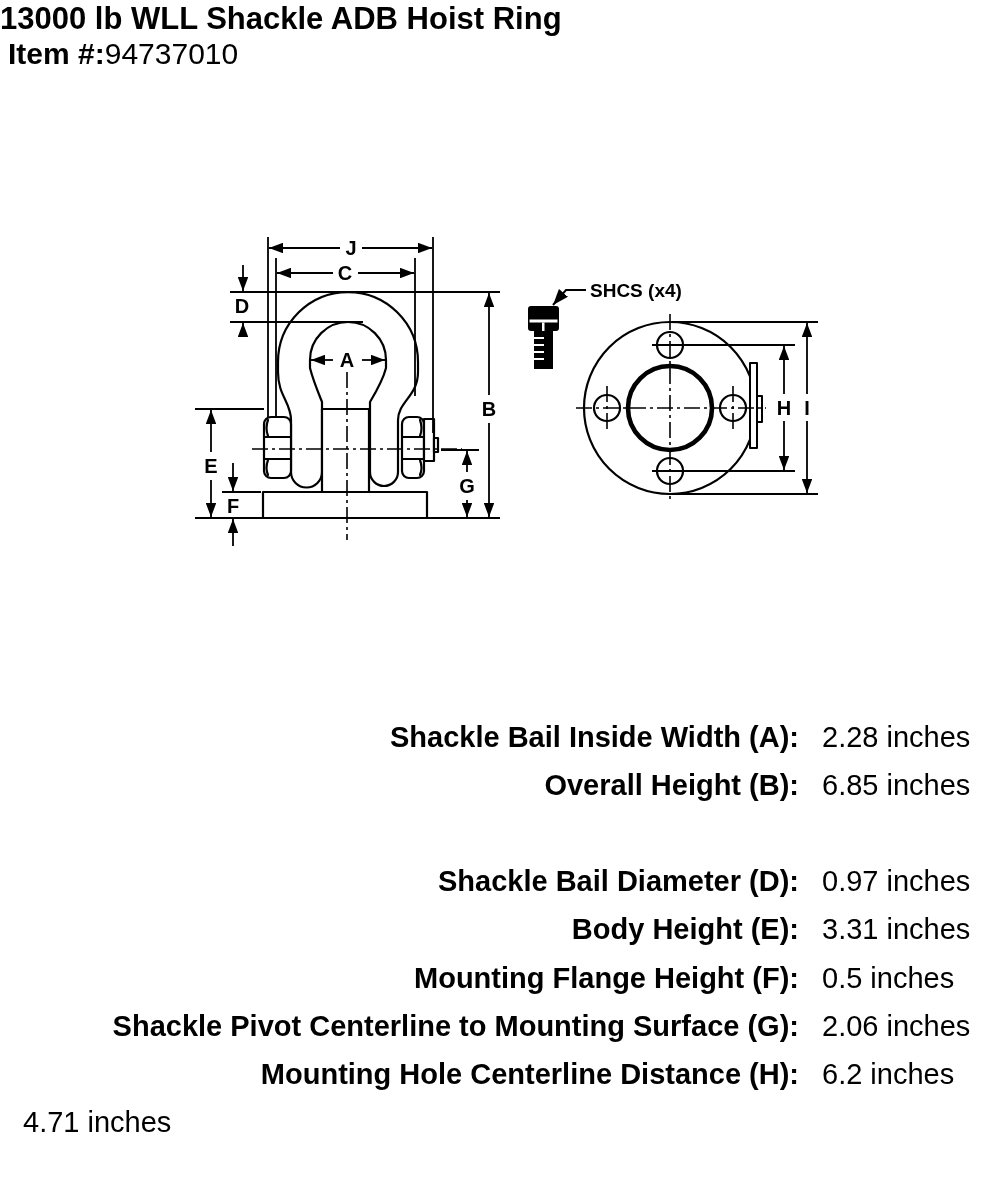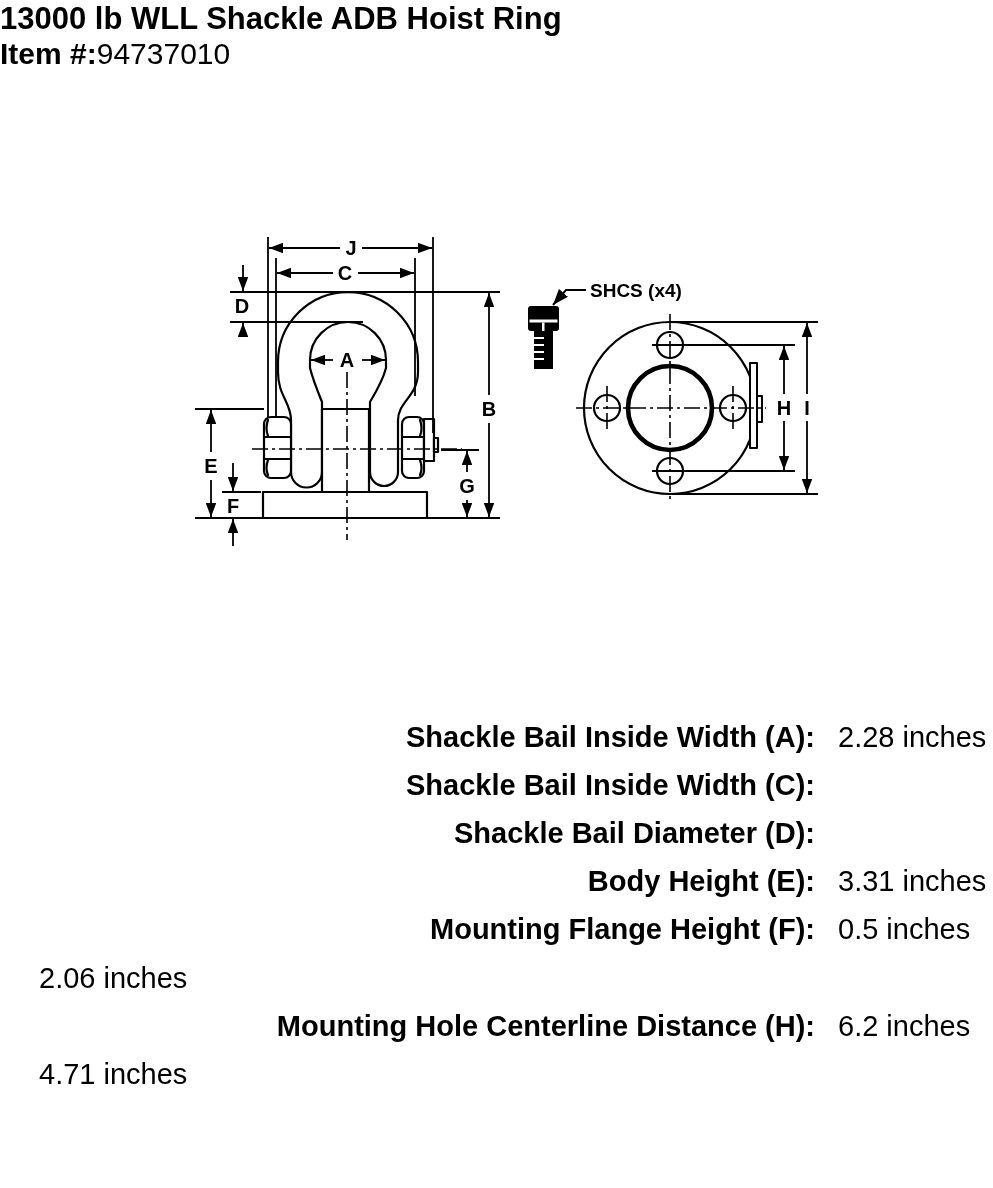--- a/index.html
+++ b/index.html
@@ -9,7 +9,7 @@
   #hdr{position:absolute;top:0;left:0;width:993px;text-align:left;}
   #title{font-size:31px;font-weight:bold;line-height:37px;letter-spacing:0px;}
   #itemline{font-size:30px;line-height:34px;}
-  #itemline .b{font-weight:bold;}
+  #itemline .b{font-weight:bold;margin-left:8px;}
   
   #dia{position:absolute;top:0;left:0;}
   #dia .ln{stroke:#000;stroke-width:2.2;fill:none;stroke-linecap:round;stroke-linejoin:round;}

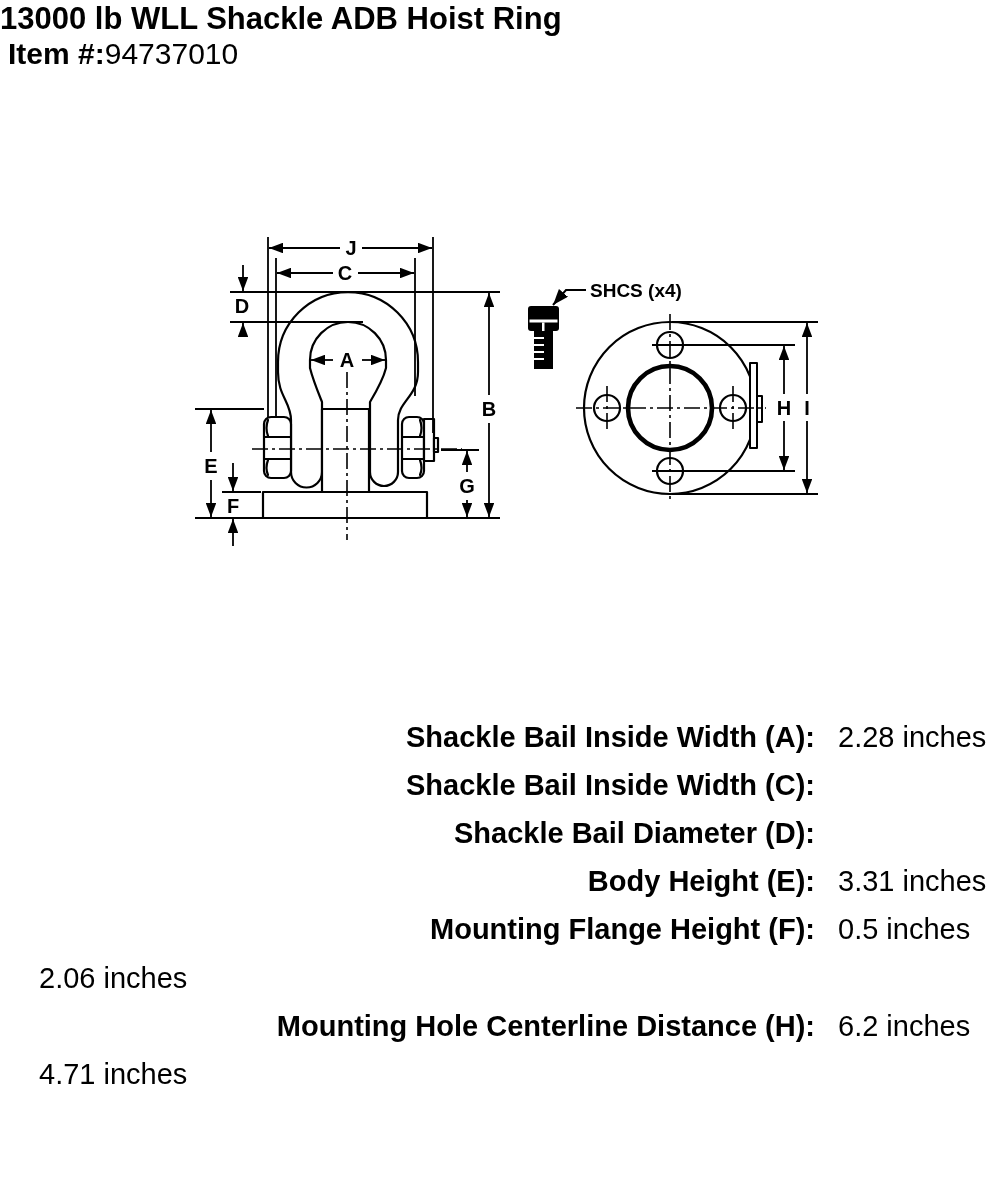--- a/index.html
+++ b/index.html
@@ -23,7 +23,7 @@
   #dia text.co{font-size:19px;}
   
   #specs{position:absolute;top:713px;left:0;width:993px;}
-  .srow{display:flex;align-items:center;height:48.2px;padding-left:16px;}
+  .srow{display:flex;align-items:center;height:48.2px;}
   .slabel{width:799px;text-align:right;font-weight:bold;font-size:29px;white-space:nowrap;}
   .svalue{margin-left:23px;font-size:29px;white-space:nowrap;}
 </style>

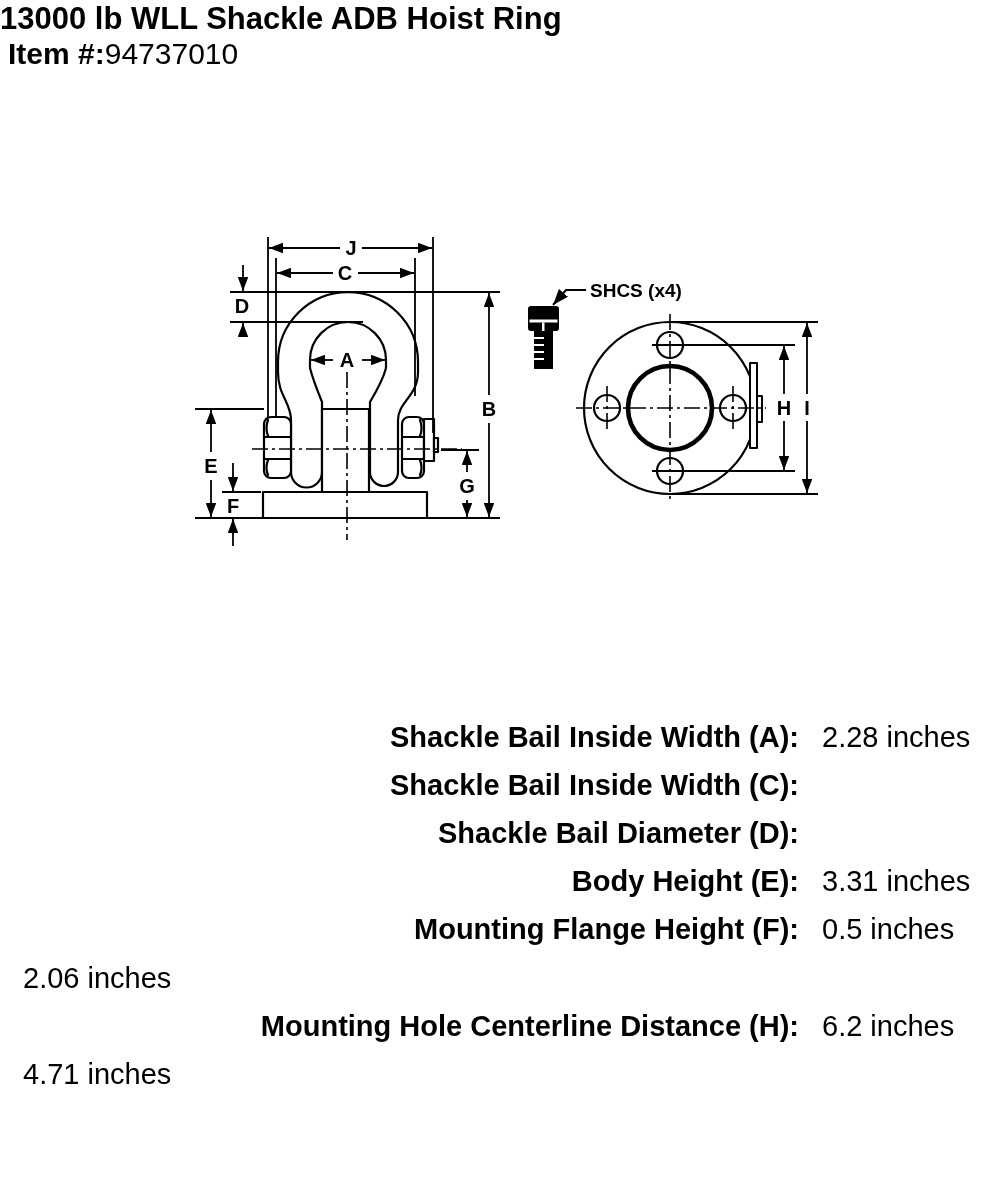--- a/index.html
+++ b/index.html
@@ -187,6 +187,10 @@
       <div class="svalue">2.28 inches</div>
     </div>
     <div class="srow">
+      <div class="slabel">Overall Height (B):</div>
+      <div class="svalue">6.85 inches</div>
+    </div>
+    <div class="srow">
       <div class="slabel">Shackle Bail Inside Width (C):</div>
     </div>
     <div class="srow">

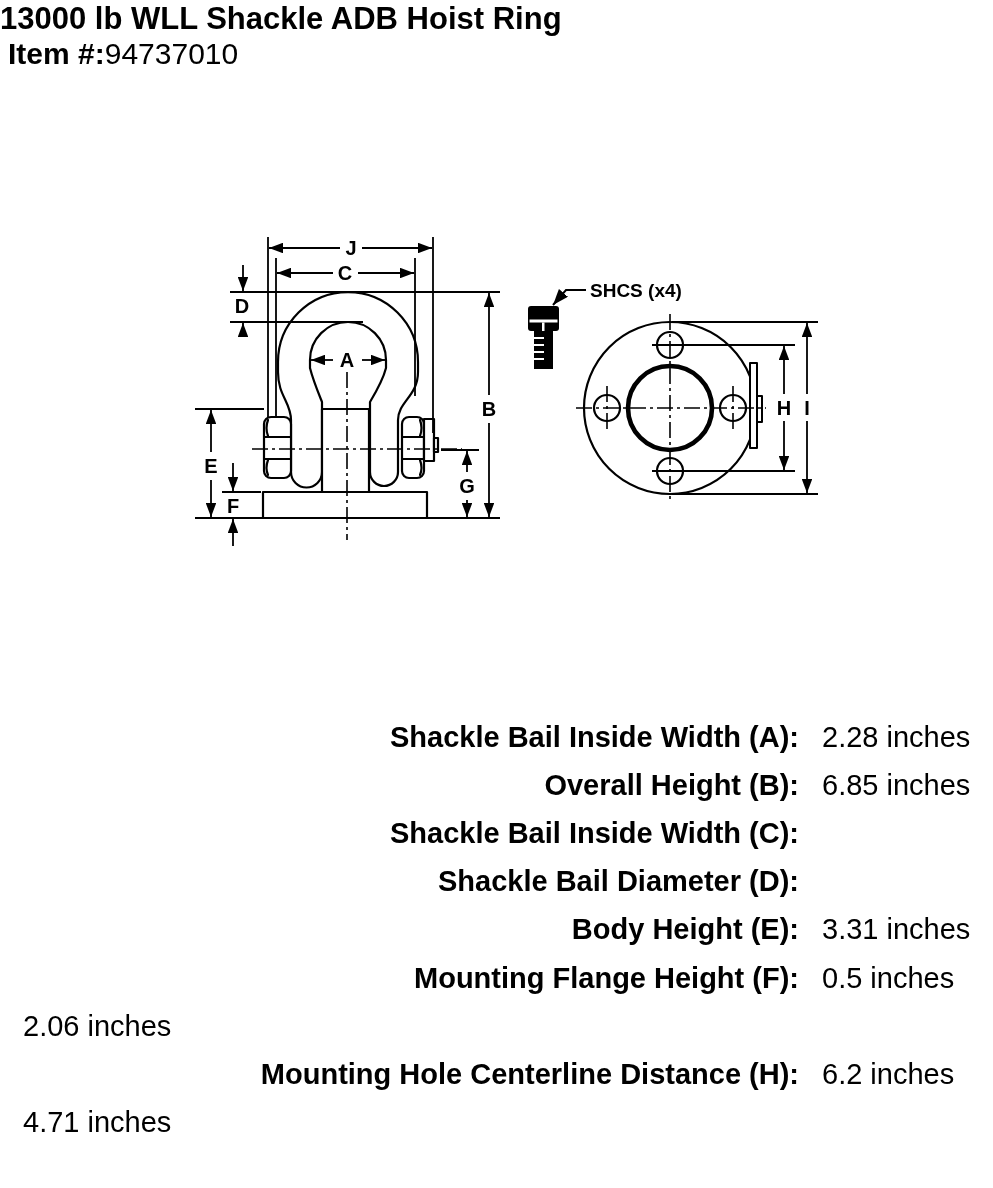--- a/index.html
+++ b/index.html
@@ -191,7 +191,6 @@
       <div class="svalue">6.85 inches</div>
     </div>
     <div class="srow">
-      <div class="slabel">Shackle Bail Inside Width (C):</div>
     </div>
     <div class="srow">
       <div class="slabel">Shackle Bail Diameter (D):</div>

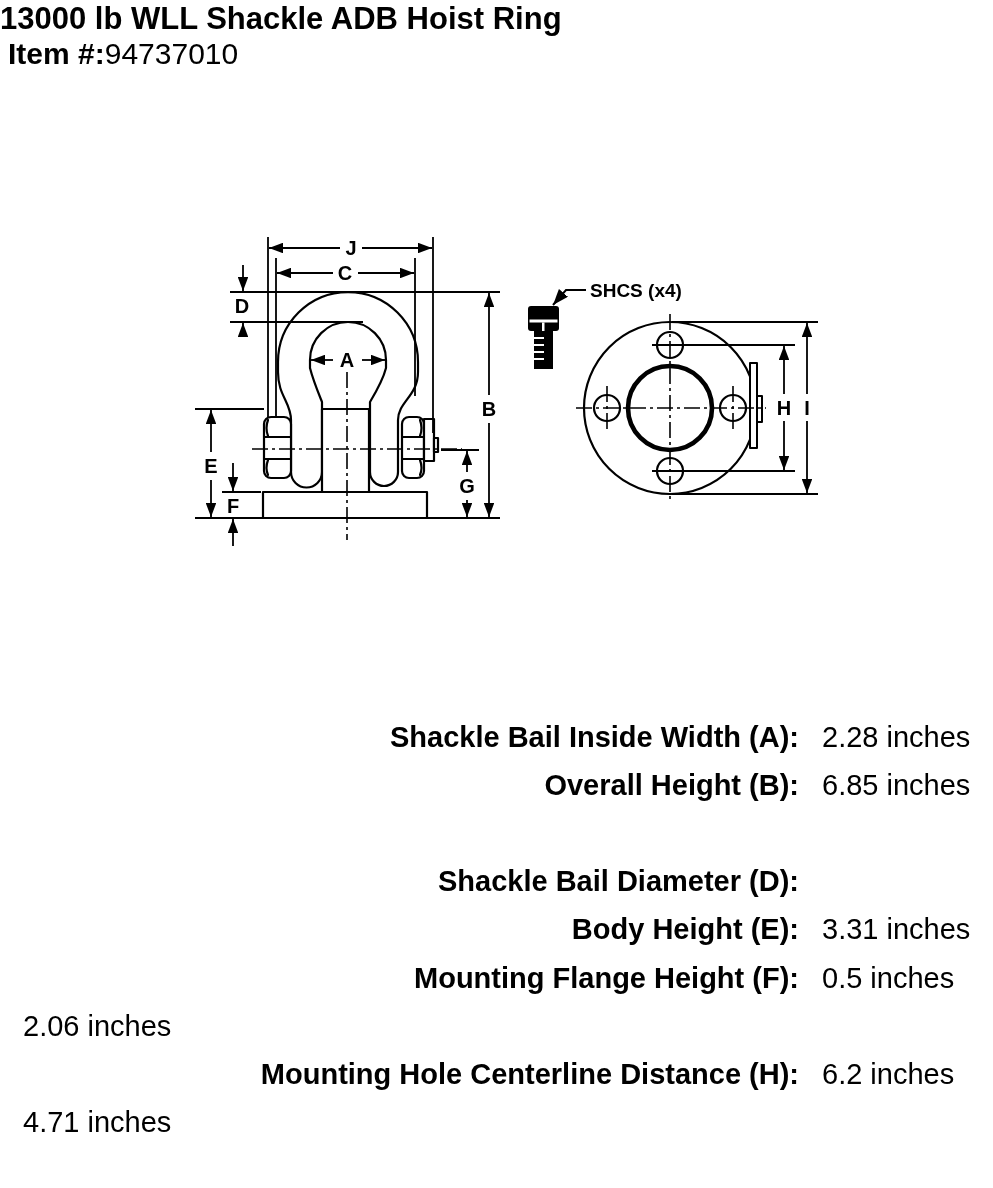--- a/index.html
+++ b/index.html
@@ -194,6 +194,7 @@
     </div>
     <div class="srow">
       <div class="slabel">Shackle Bail Diameter (D):</div>
+      <div class="svalue">0.97 inches</div>
     </div>
     <div class="srow">
       <div class="slabel">Body Height (E):</div>

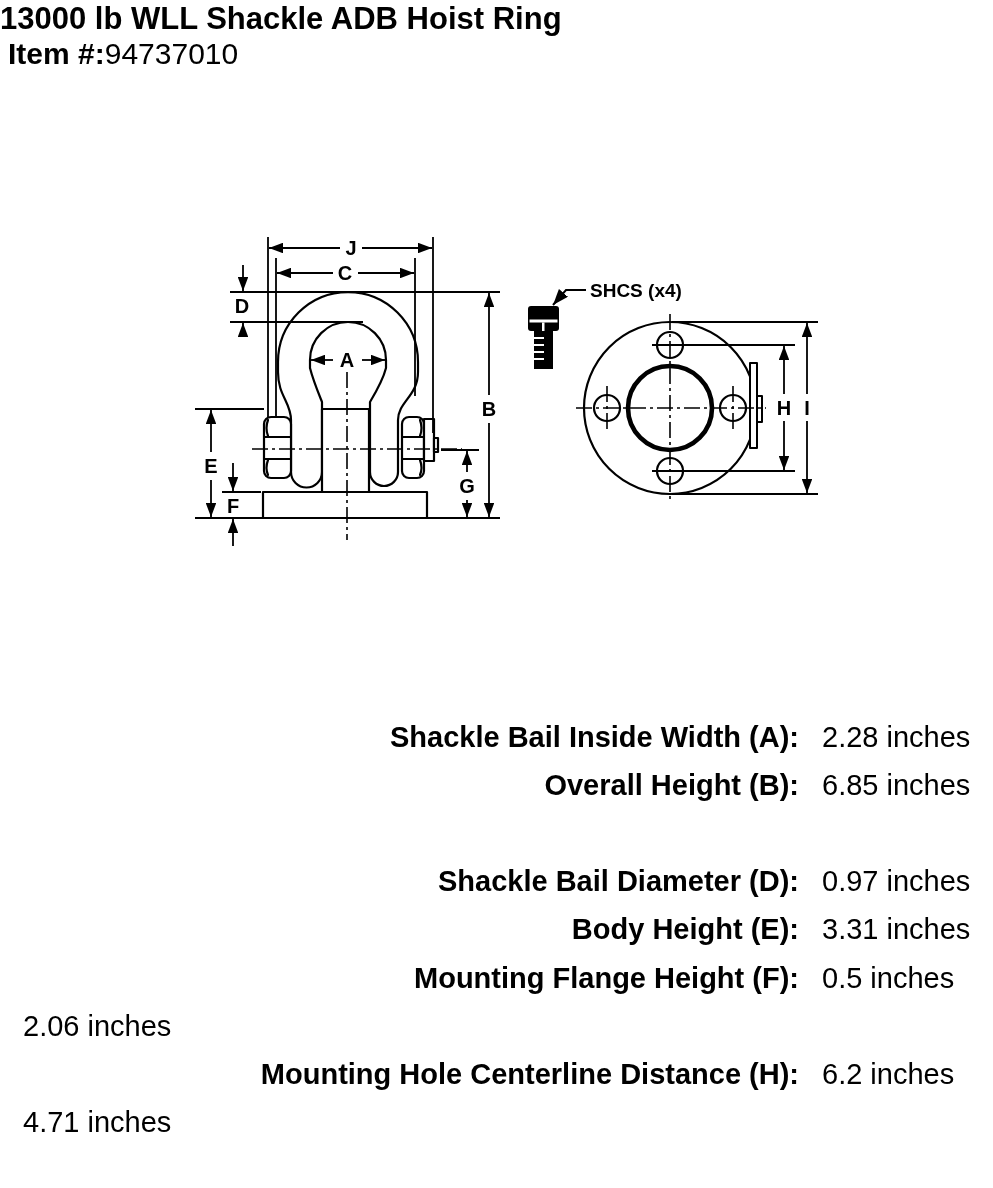--- a/index.html
+++ b/index.html
@@ -205,6 +205,7 @@
       <div class="svalue">0.5 inches</div>
     </div>
     <div class="srow">
+      <div class="slabel">Shackle Pivot Centerline to Mounting Surface (G):</div>
       <div class="svalue">2.06 inches</div>
     </div>
     <div class="srow">

